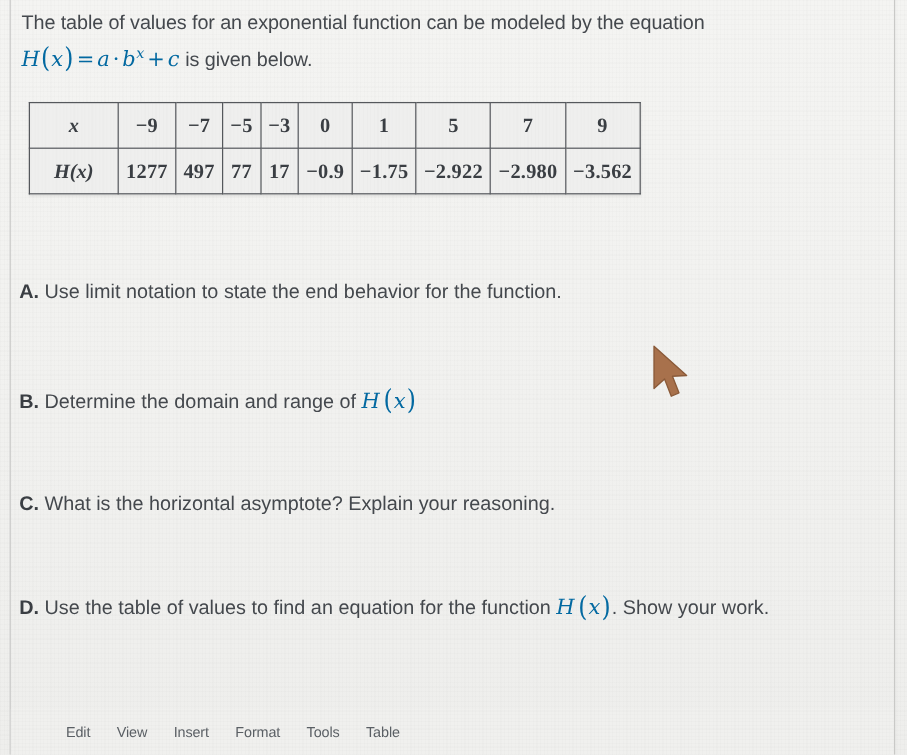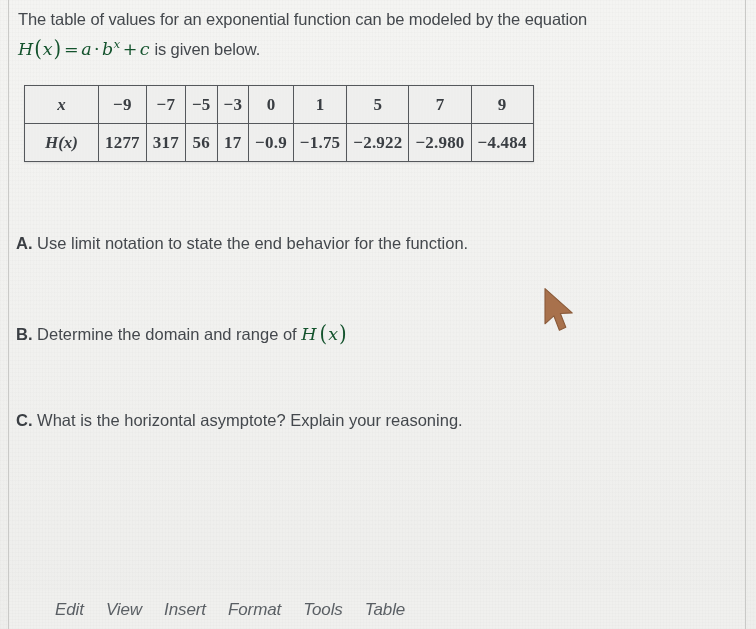--- a/index.html
+++ b/index.html
@@ -69,7 +69,7 @@
     font-style: italic;
     font-size: 17.5px;
     letter-spacing: 0.4px;
-    color: #14532d;
+    color: #0369a1;
     white-space: nowrap;
     text-align: right;
   }

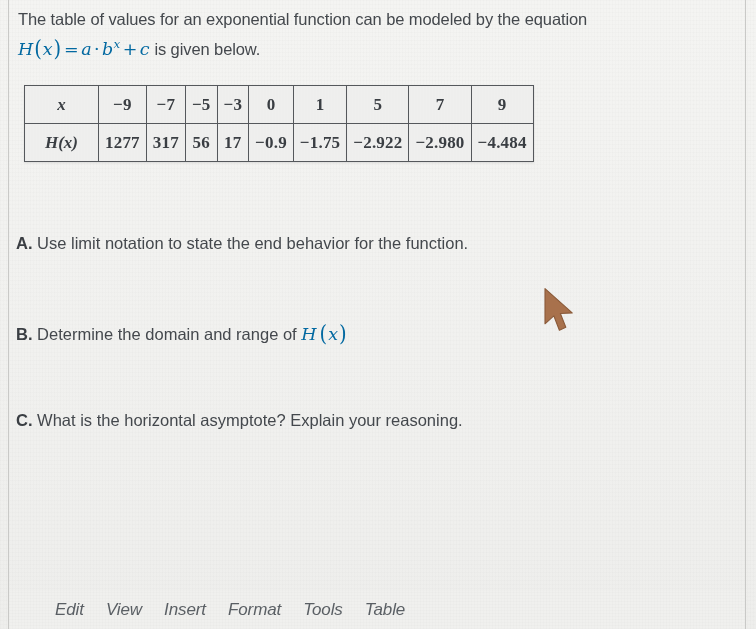--- a/index.html
+++ b/index.html
@@ -225,7 +225,7 @@
         <tr>
           <td class="rowlabel">H(x)</td>
           <td class="datacell">1277</td>
-          <td class="datacell">317</td>
+          <td class="datacell">497</td>
           <td class="datacell">56</td>
           <td class="datacell">17</td>
           <td class="datacell">−0.9</td>

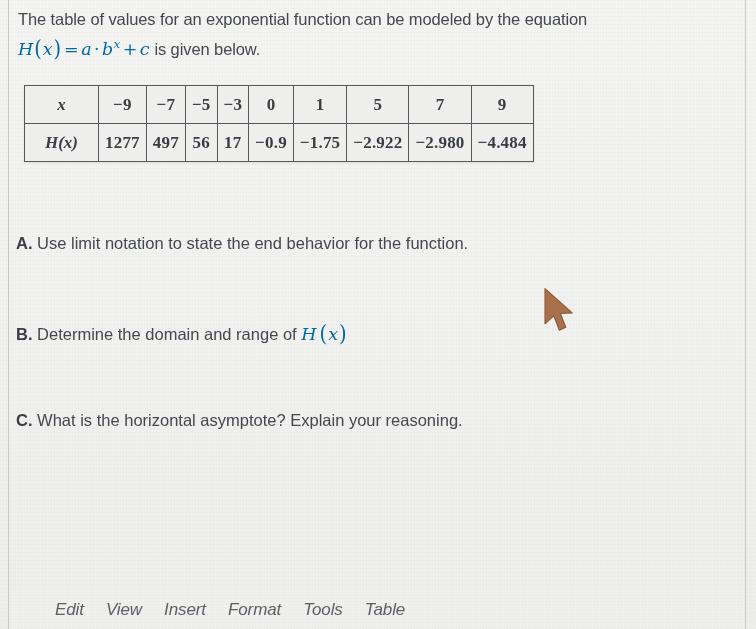--- a/index.html
+++ b/index.html
@@ -226,7 +226,7 @@
           <td class="rowlabel">H(x)</td>
           <td class="datacell">1277</td>
           <td class="datacell">497</td>
-          <td class="datacell">56</td>
+          <td class="datacell">77</td>
           <td class="datacell">17</td>
           <td class="datacell">−0.9</td>
           <td class="datacell">−1.75</td>

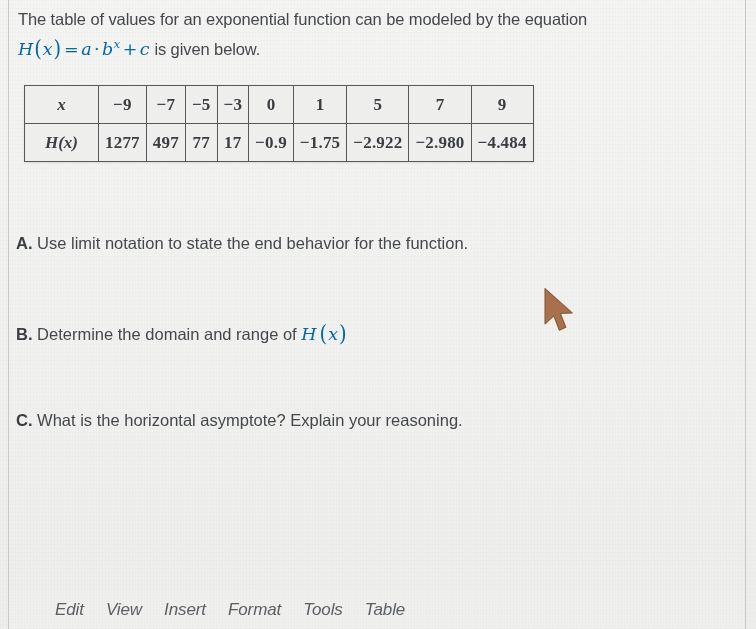--- a/index.html
+++ b/index.html
@@ -232,7 +232,7 @@
           <td class="datacell">−1.75</td>
           <td class="datacell">−2.922</td>
           <td class="datacell">−2.980</td>
-          <td class="datacell">−4.484</td>
+          <td class="datacell">−3.562</td>
         </tr>
       </tbody>
     </table>

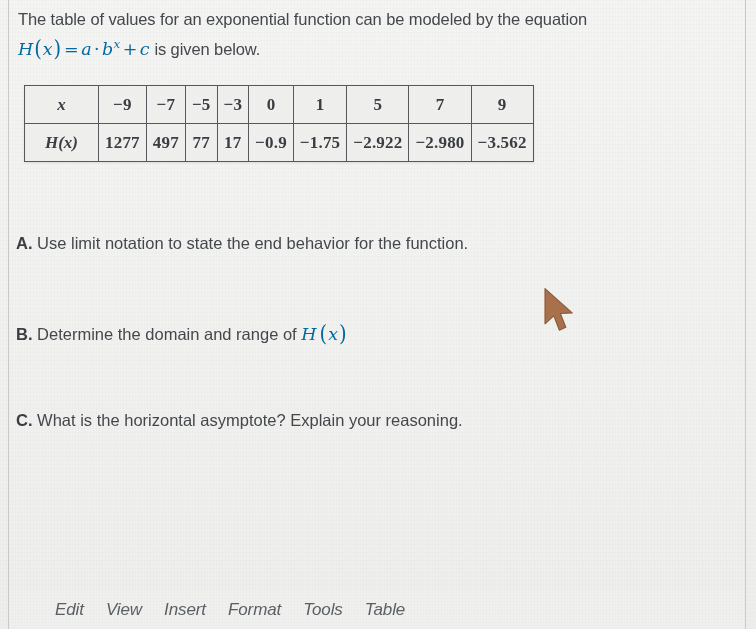--- a/index.html
+++ b/index.html
@@ -250,6 +250,9 @@
     <b>C.</b><span> What is the horizontal asymptote? Explain your reasoning.</span>
   </div>
 
+  <div class="question q-d">
+    <b>D.</b><span> Use the table of values to find an equation for the function </span><span class="math"><span>H</span> <span class="paren">(</span><span>x</span><span class="paren">)</span></span><span>. Show your work.</span>
+  </div>
 
   <svg class="cursor" viewBox="0 0 24 30">
     <polygon points="2,1 2,23 7.5,18 11,27 15,25.2 11.6,16.6 19,16.2" fill="#a8714c" stroke="#8a5a39" stroke-width="0.7" stroke-linejoin="round"></polygon>

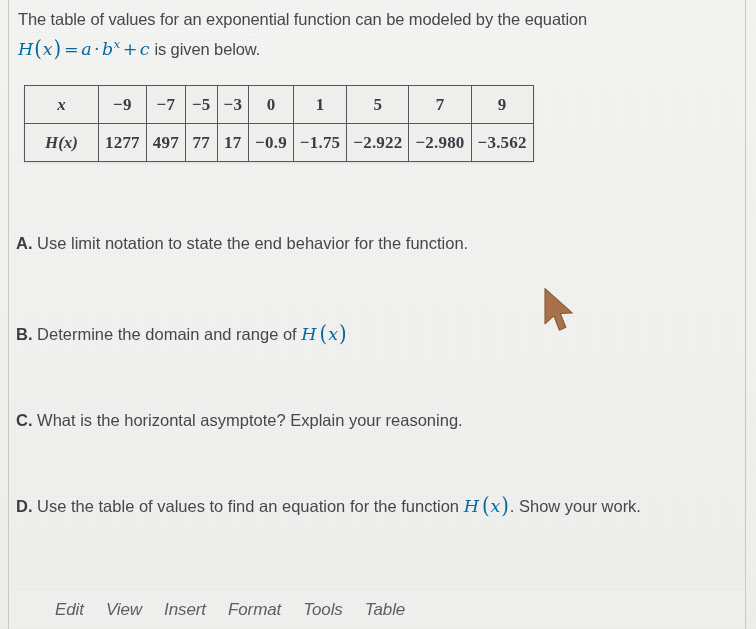--- a/index.html
+++ b/index.html
@@ -182,13 +182,12 @@
       #f0f0ee;
   }
   .menu-item {
-    font-size: 17px;
+    font-size: 12px;
     color: #5a5f64;
     margin-right: 22px;
     letter-spacing: -0.1px;
     cursor: default;
     white-space: nowrap;
-    font-style: italic;
   }
   .menu-item:last-child { margin-right: 0; }
 </style>

